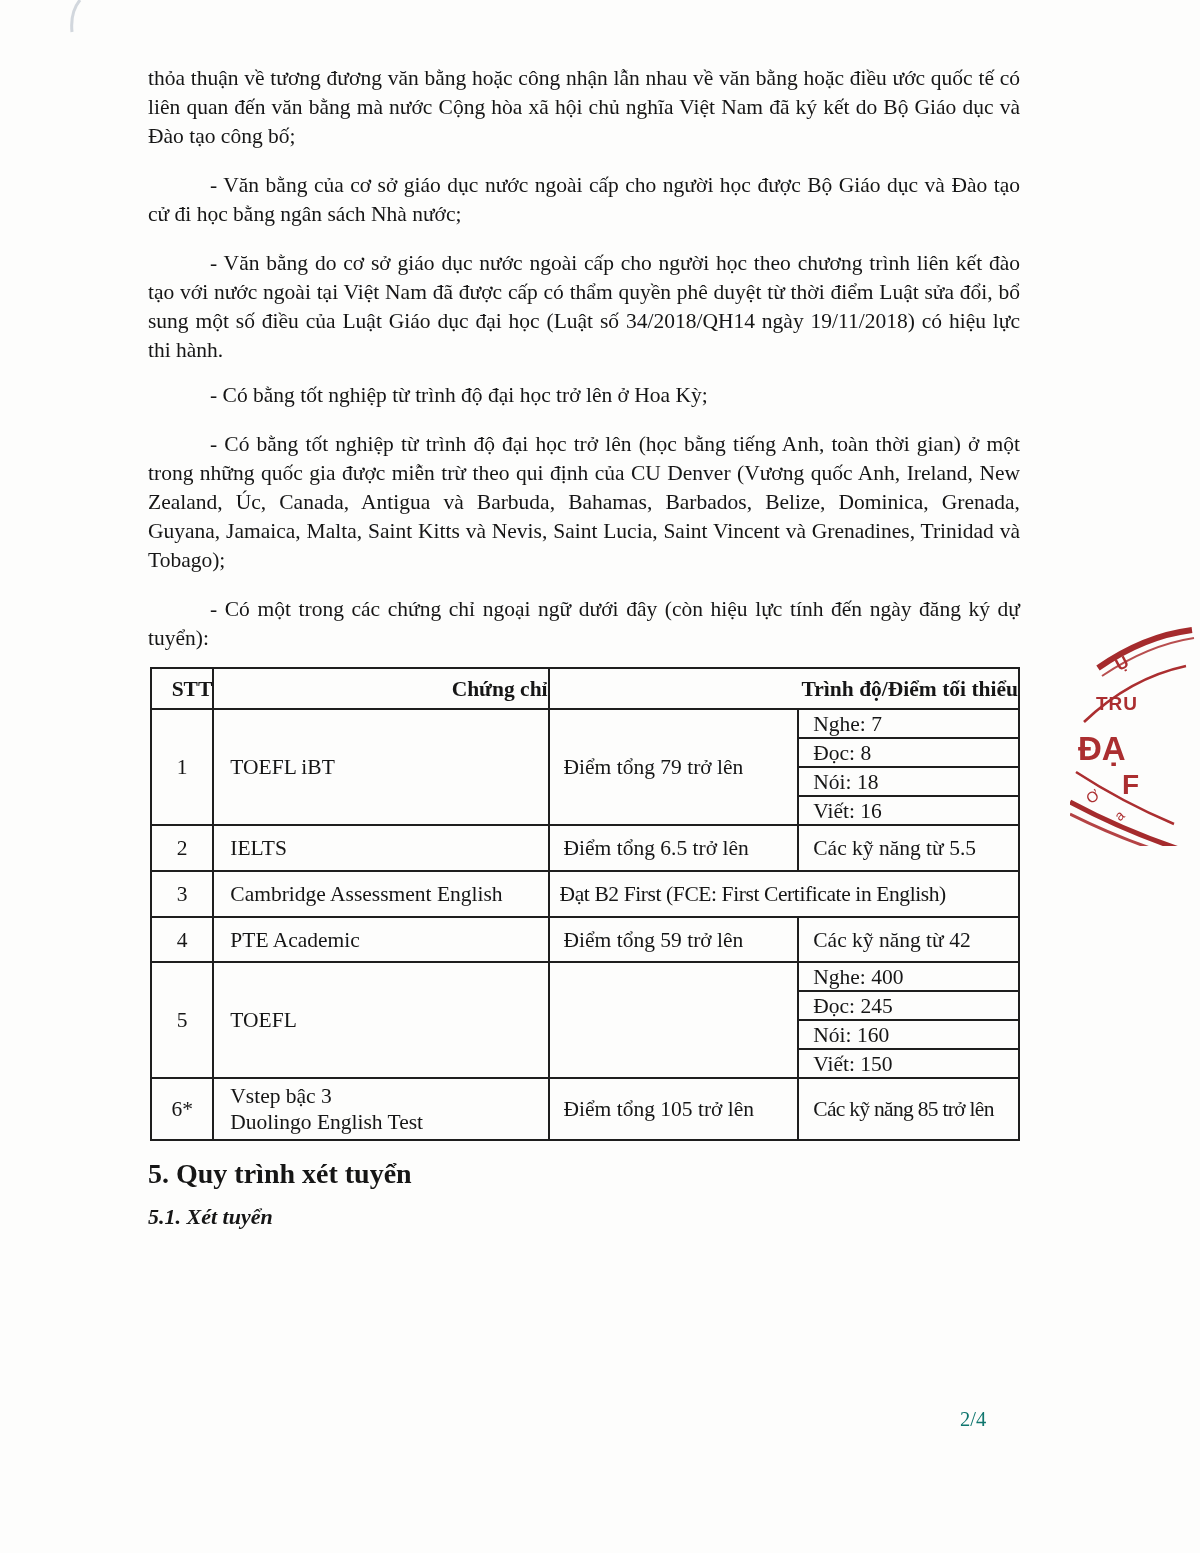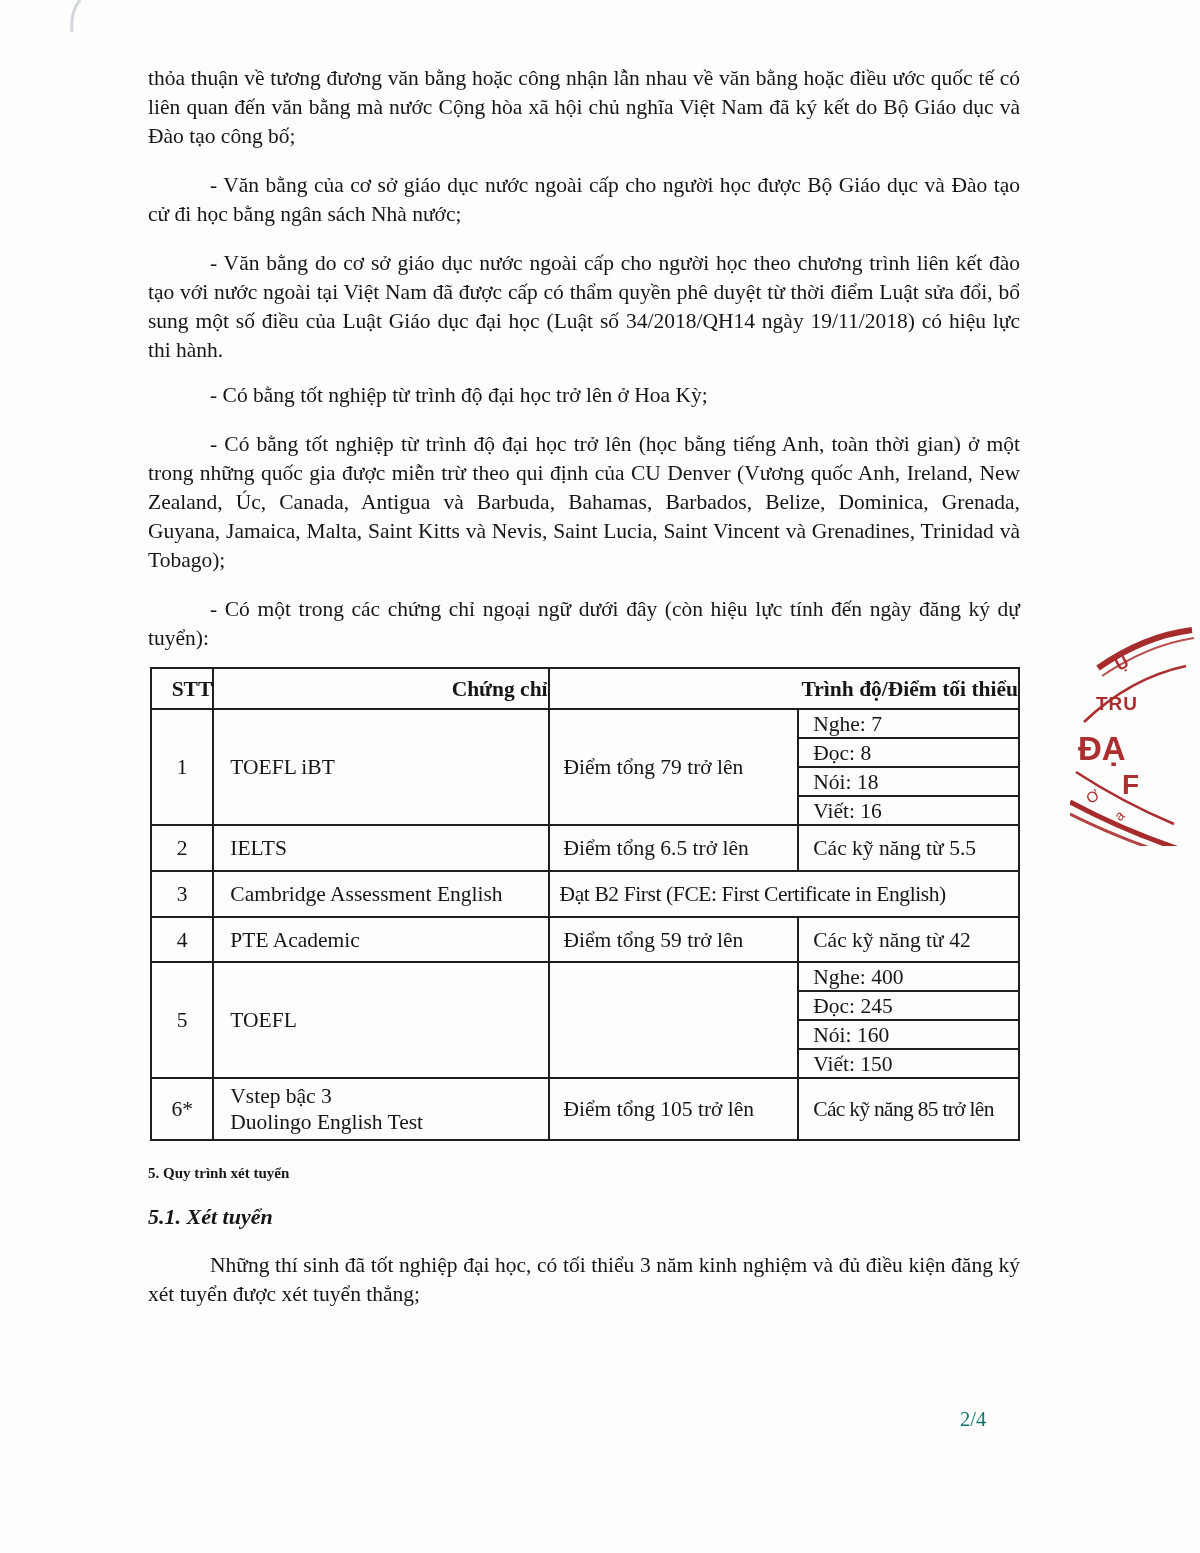--- a/index.html
+++ b/index.html
@@ -16,7 +16,7 @@
   .mt { margin-top:20px !important; }
   .mt-sm { margin-top:16px !important; }
   .h-bi { margin:18px 0 0; font-size:22px; font-weight:bold; font-style:italic; line-height:29px; }
-  .h-b  { margin:18px 0 6px; font-size:15px; font-weight:bold; line-height:29px; }
+  .h-b  { margin:18px 0 6px; font-size:28px; font-weight:bold; line-height:29px; }
 
   table.cert-table {
     border-collapse:collapse; margin:14px 0 0 2px; table-layout:fixed;

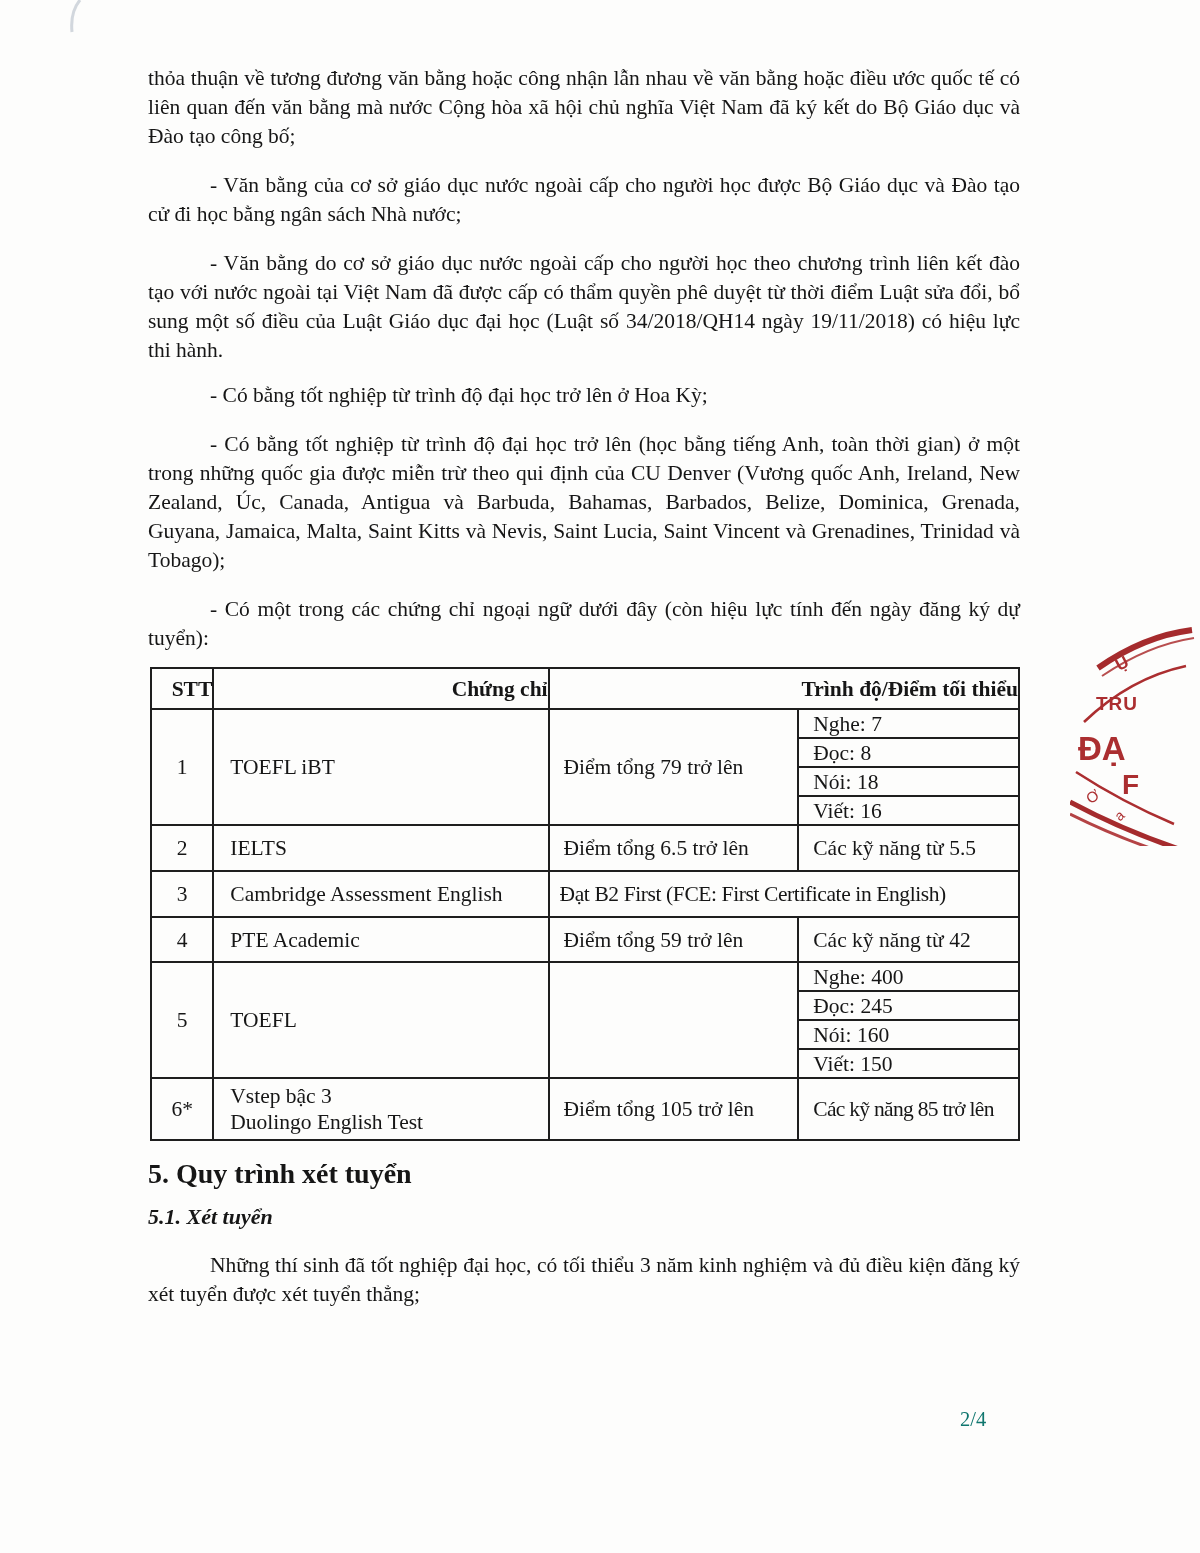--- a/index.html
+++ b/index.html
@@ -157,7 +157,6 @@
 
     <h3 class="h-bi" style="margin-top:14px">5.1. Xét tuyển</h3>
 
-    <p class="ind mt">Những thí sinh đã tốt nghiệp đại học, có tối thiểu 3 năm kinh nghiệm và đủ điều kiện đăng ký xét tuyển được xét tuyển thẳng;</p>
 
   </div>
 

